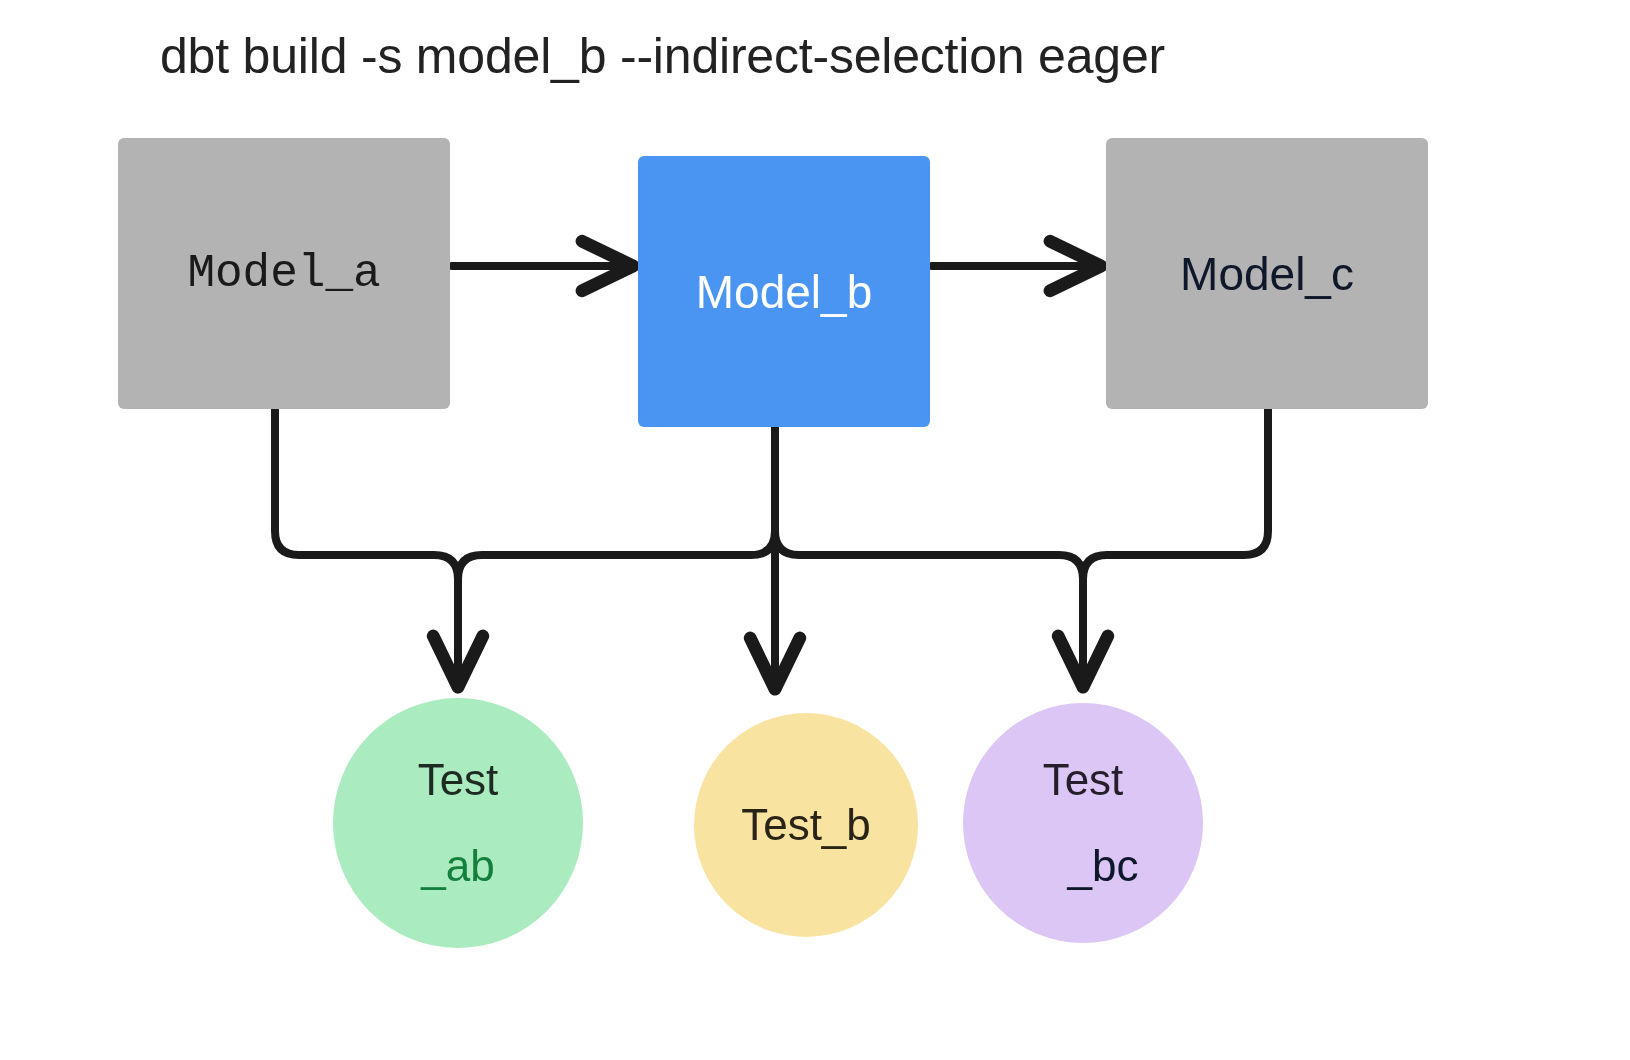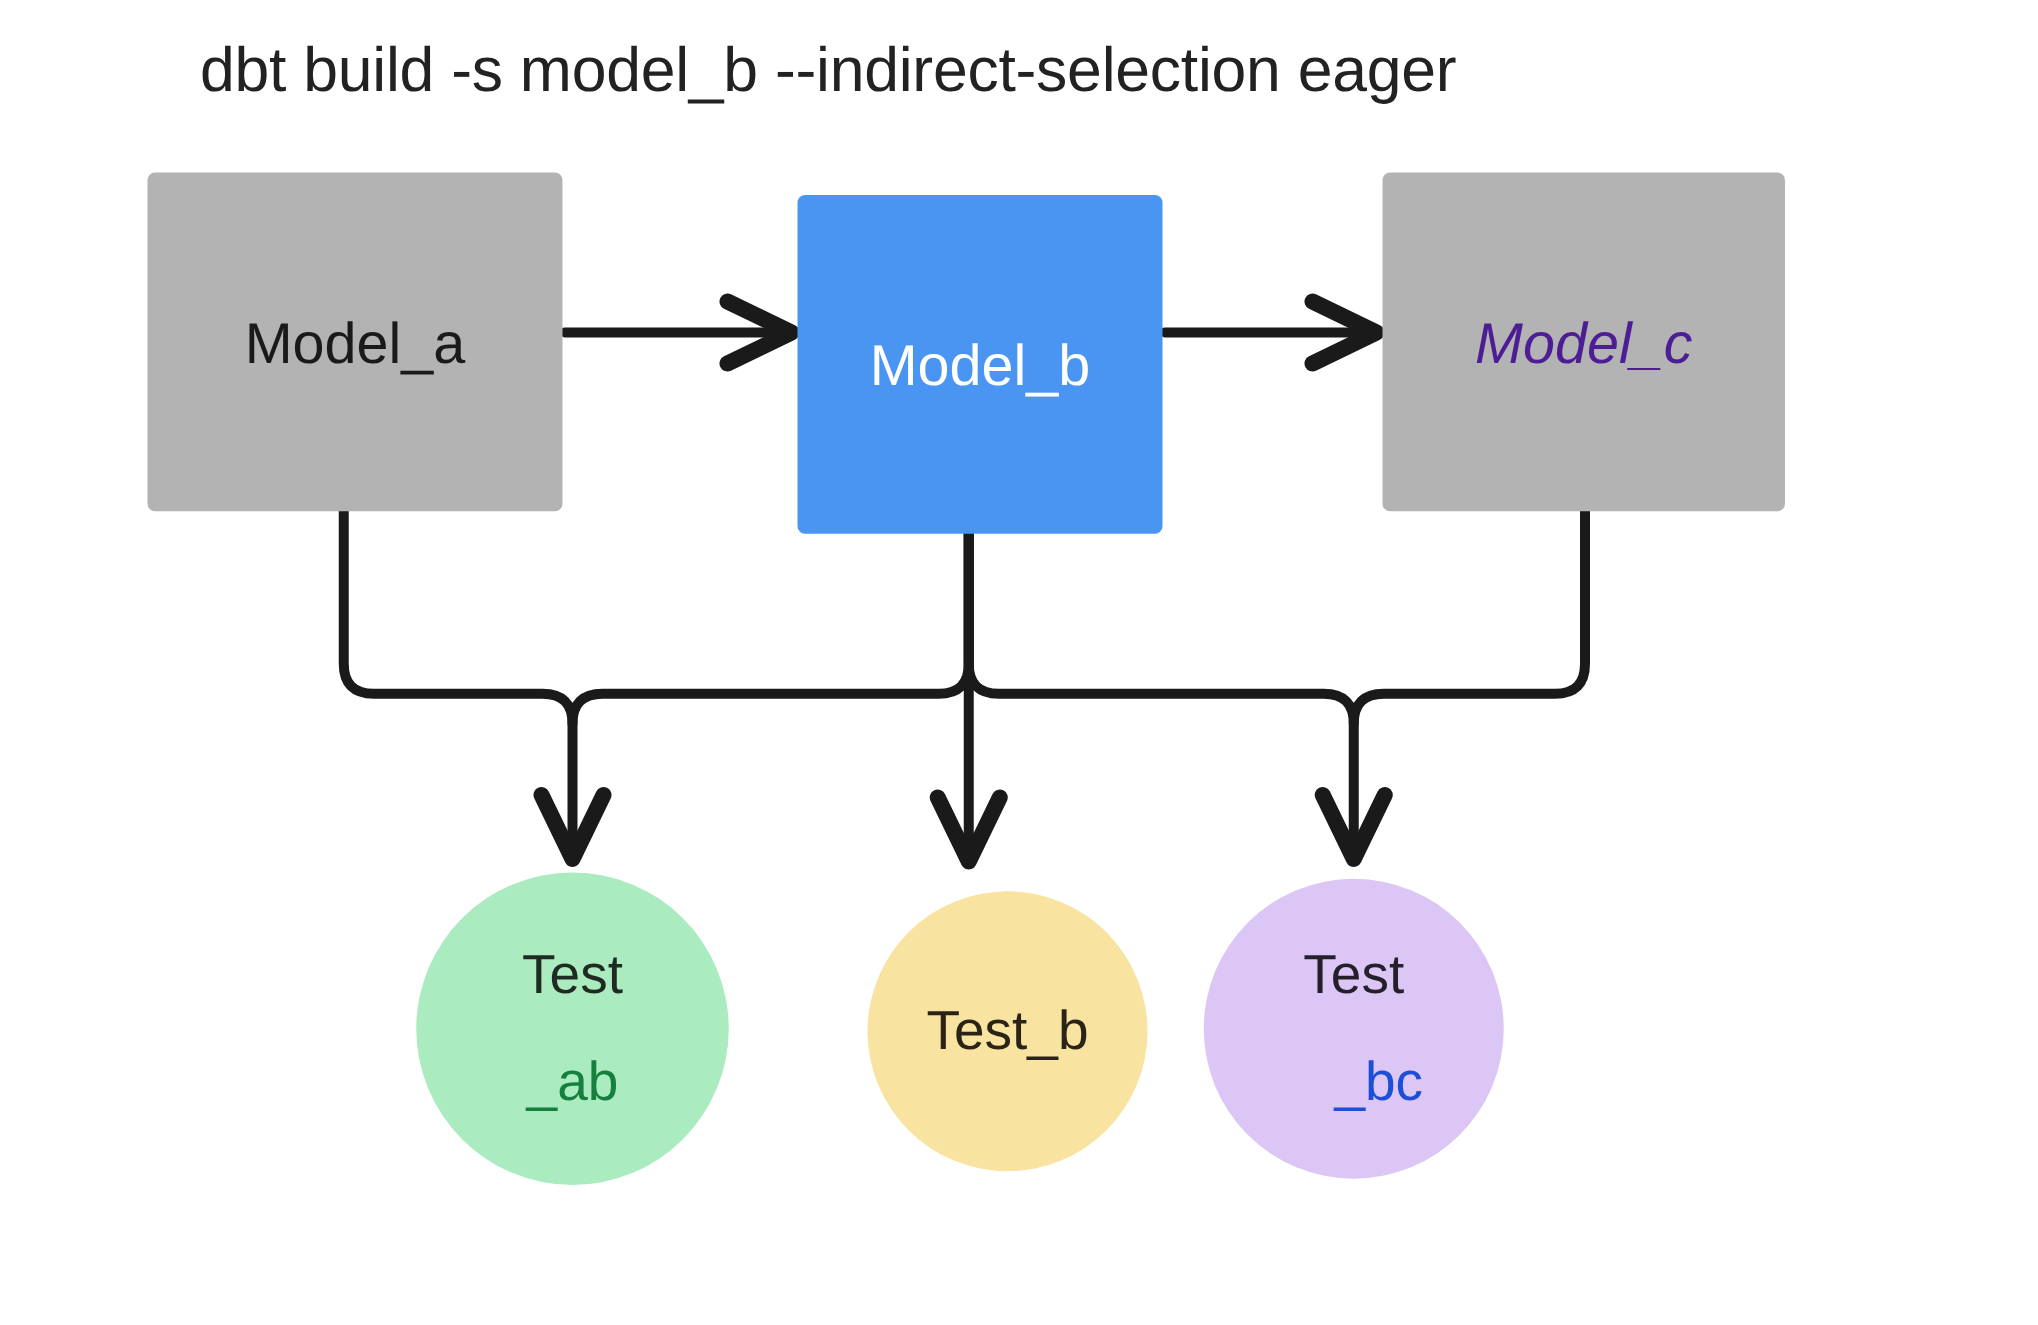--- a/index.html
+++ b/index.html
@@ -117,7 +117,7 @@
     </g>
   </svg>
 
-  <div class="model-node" style="left:118px; top:138px; width:332px; height:271px; background:#b3b3b3;">
+  <div class="model-node" style="left:118px; top:138px; width:332px; height:271px; background:#b3b3b3;font-family:Liberation Mono, monospace;">
     <span class="node-label" style="color:#1a1a1a;">Model_a</span>
   </div>
 

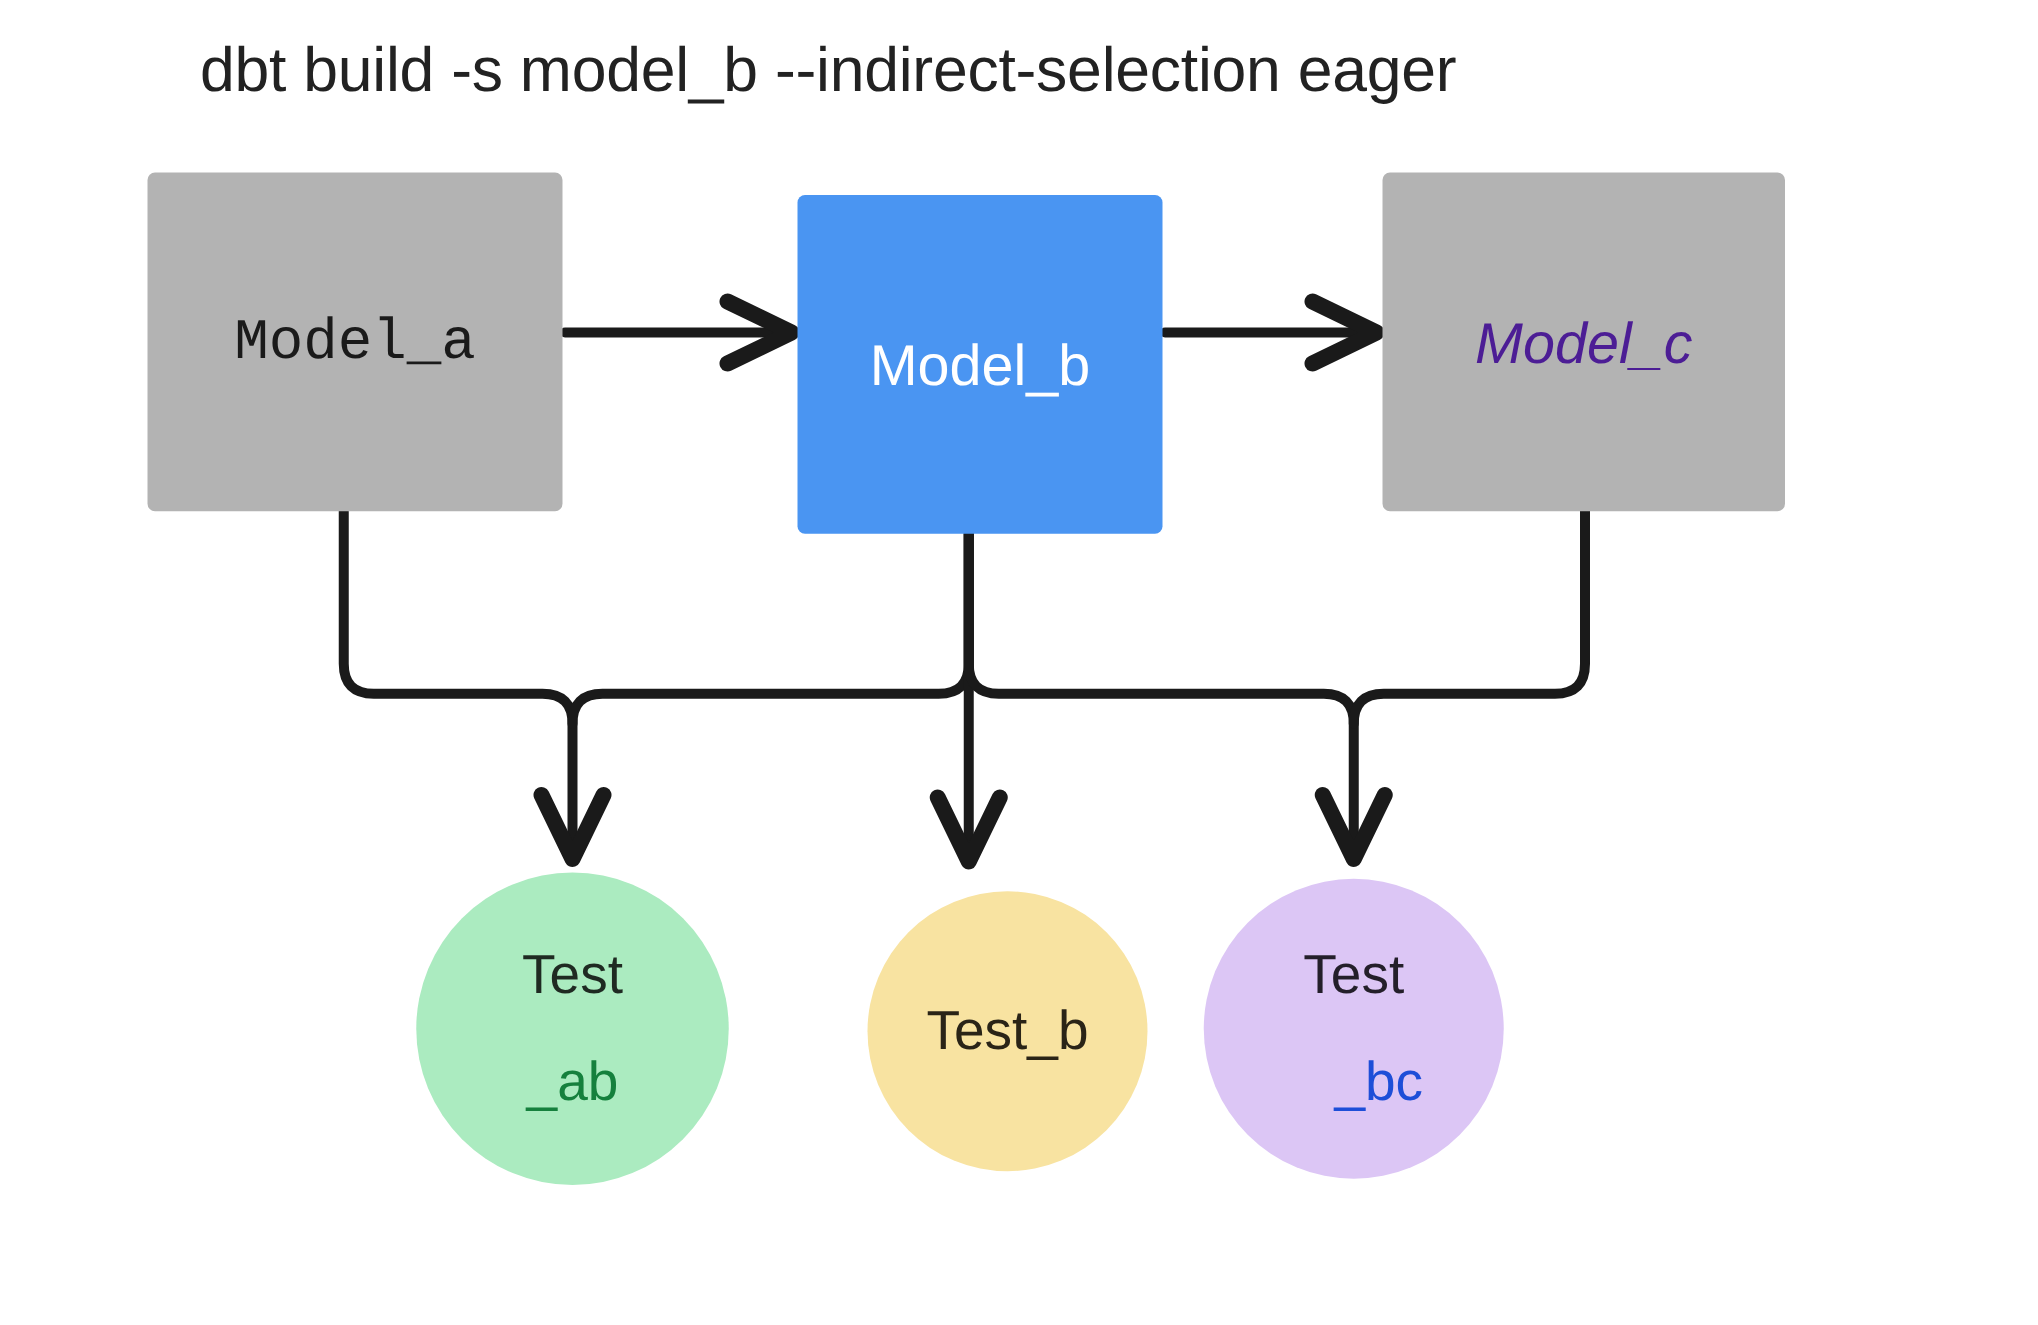--- a/index.html
+++ b/index.html
@@ -126,7 +126,7 @@
   </div>
 
   <div class="model-node" style="left:1106px; top:138px; width:322px; height:271px; background:#b3b3b3;">
-    <span class="node-label" style="color:#4c1d95;font-style:italic;">Model_c</span>
+    <span class="node-label" style="color:#0f172a;">Model_c</span>
   </div>
 
   <div class="test-node two-line" style="left:333px; top:698px; width:250px; height:250px; background:#abebc0;">

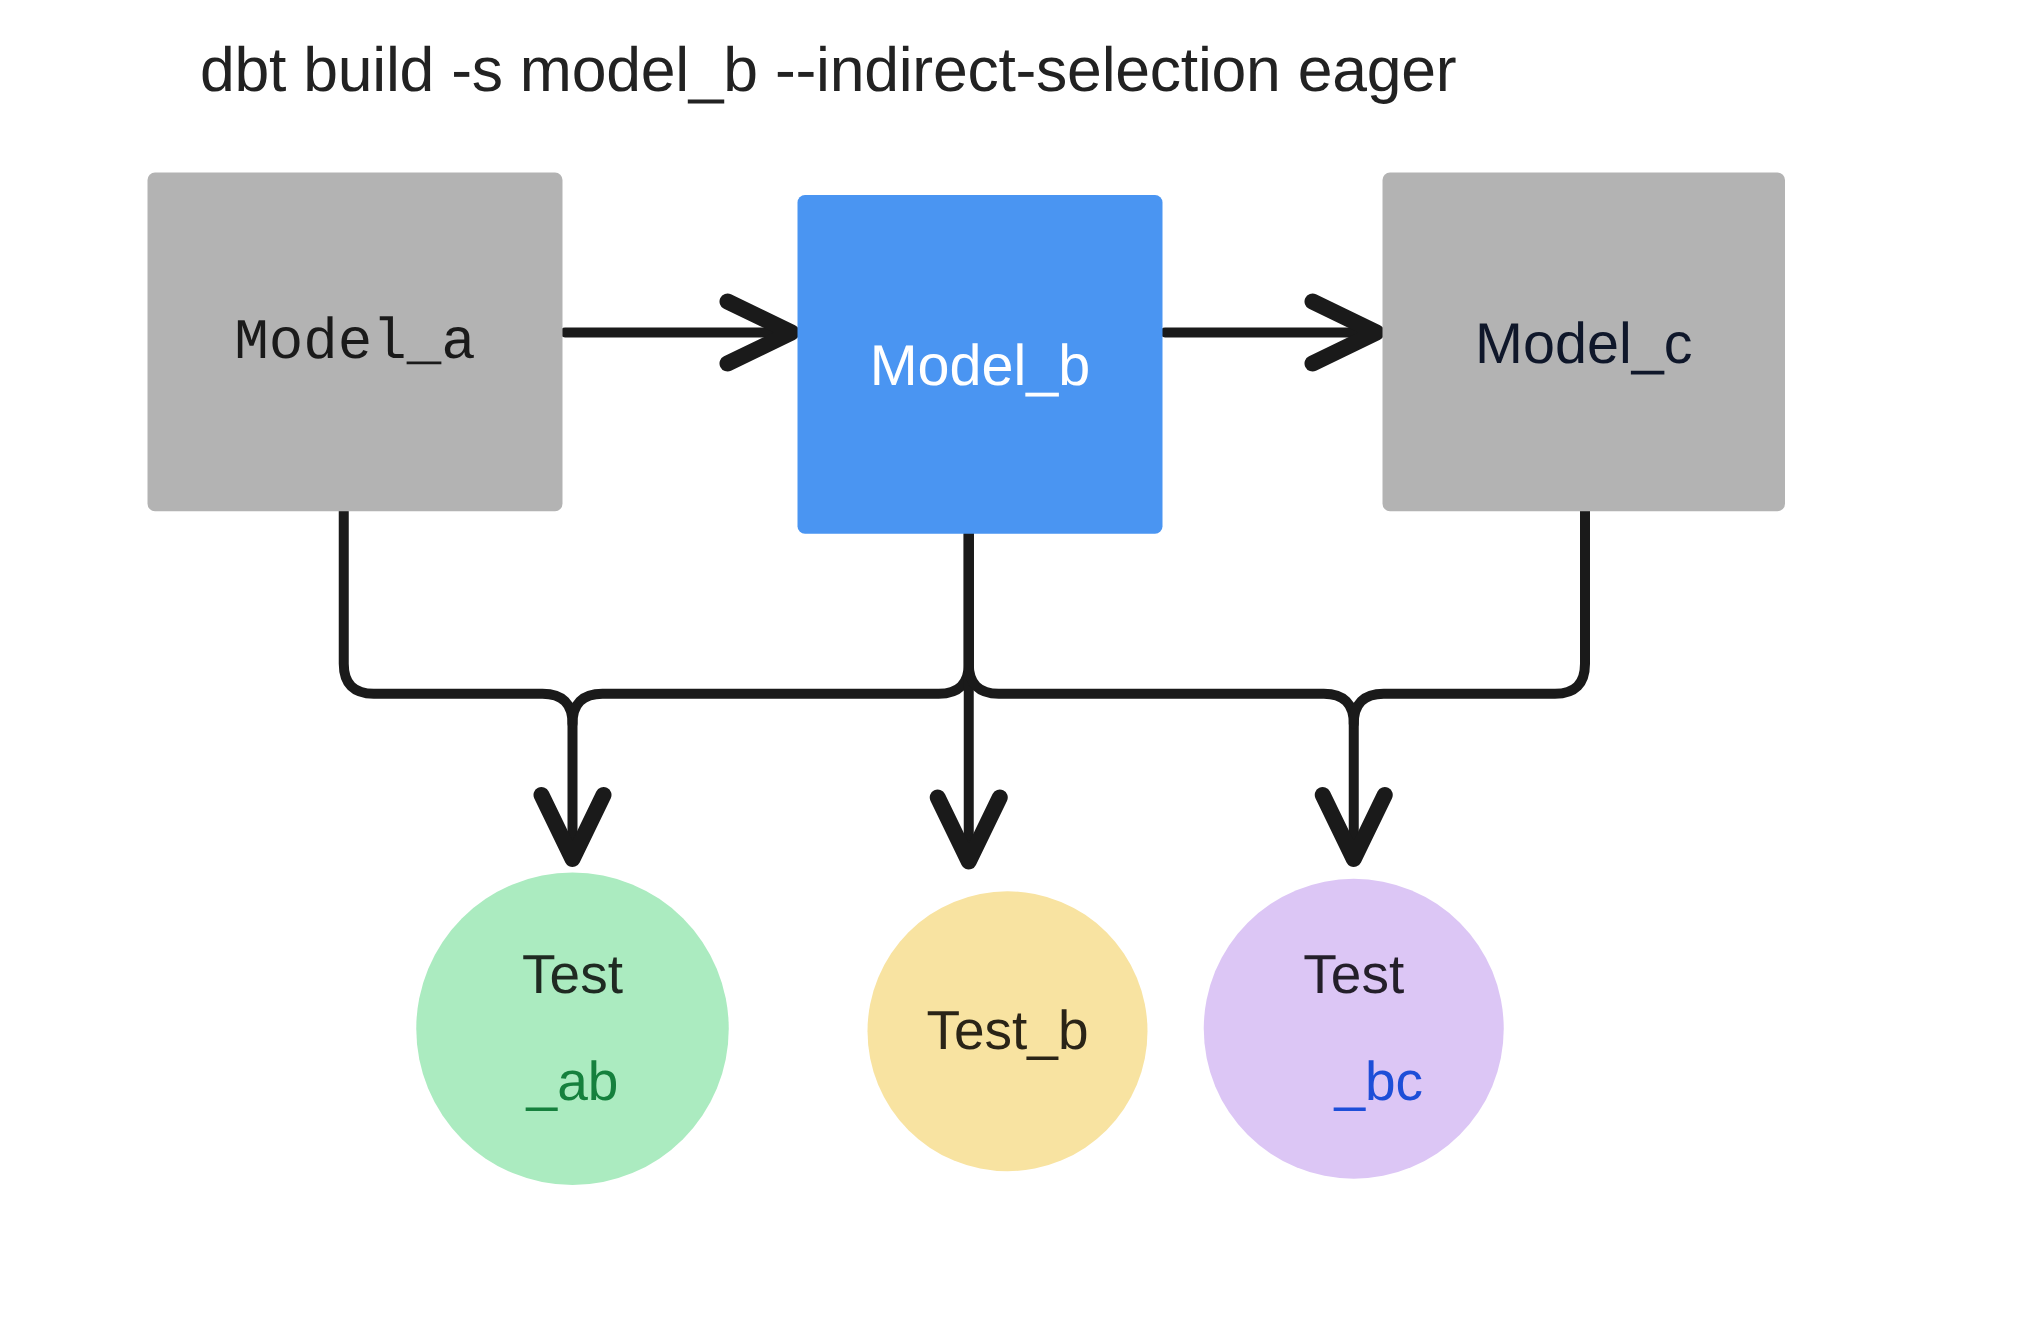--- a/index.html
+++ b/index.html
@@ -140,7 +140,7 @@
 
   <div class="test-node two-line" style="left:963px; top:703px; width:240px; height:240px; background:#dcc6f5;">
     <span class="node-label" style="color:#241f2a;">Test</span>
-    <span class="node-label" style="color:#1d4ed8;margin-left:40px;">_bc</span>
+    <span class="node-label" style="color:#0f172a;margin-left:40px;">_bc</span>
   </div>
 
 </div>

